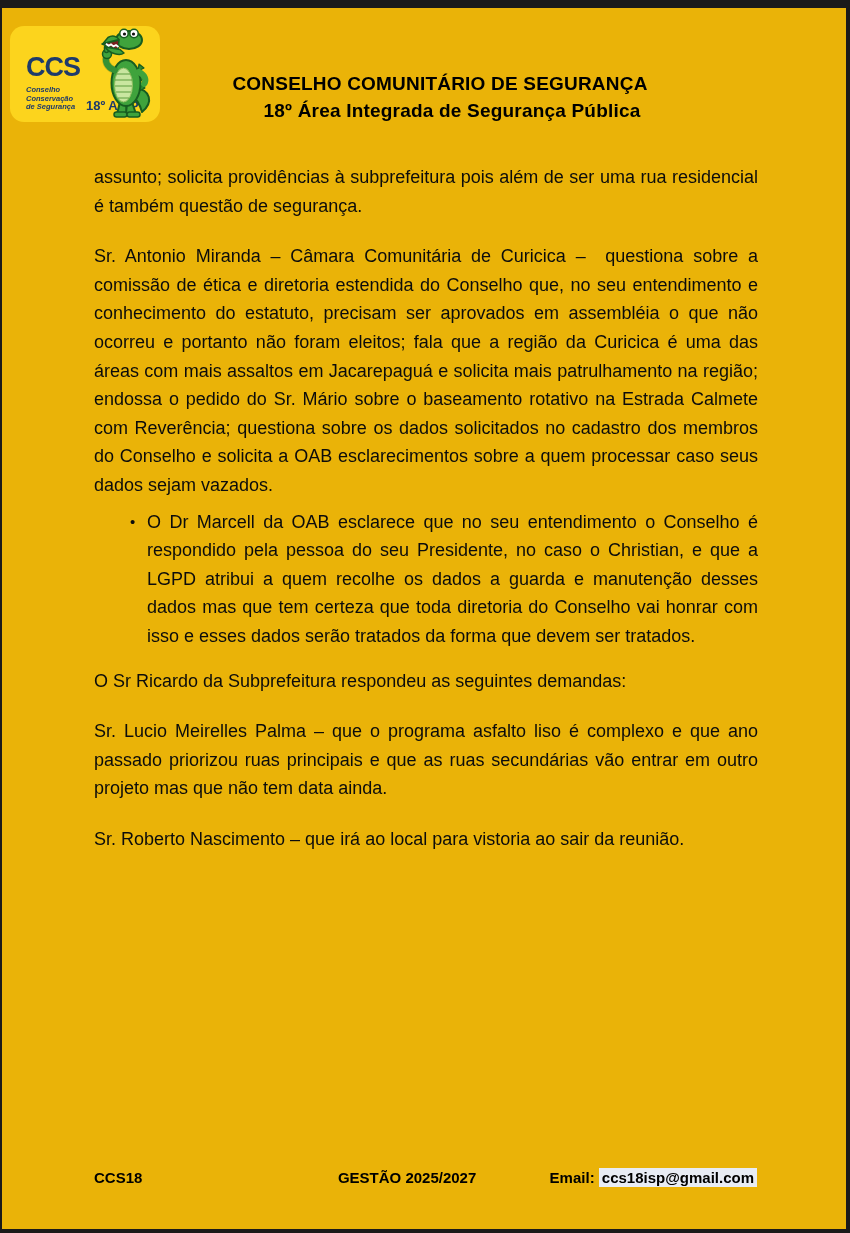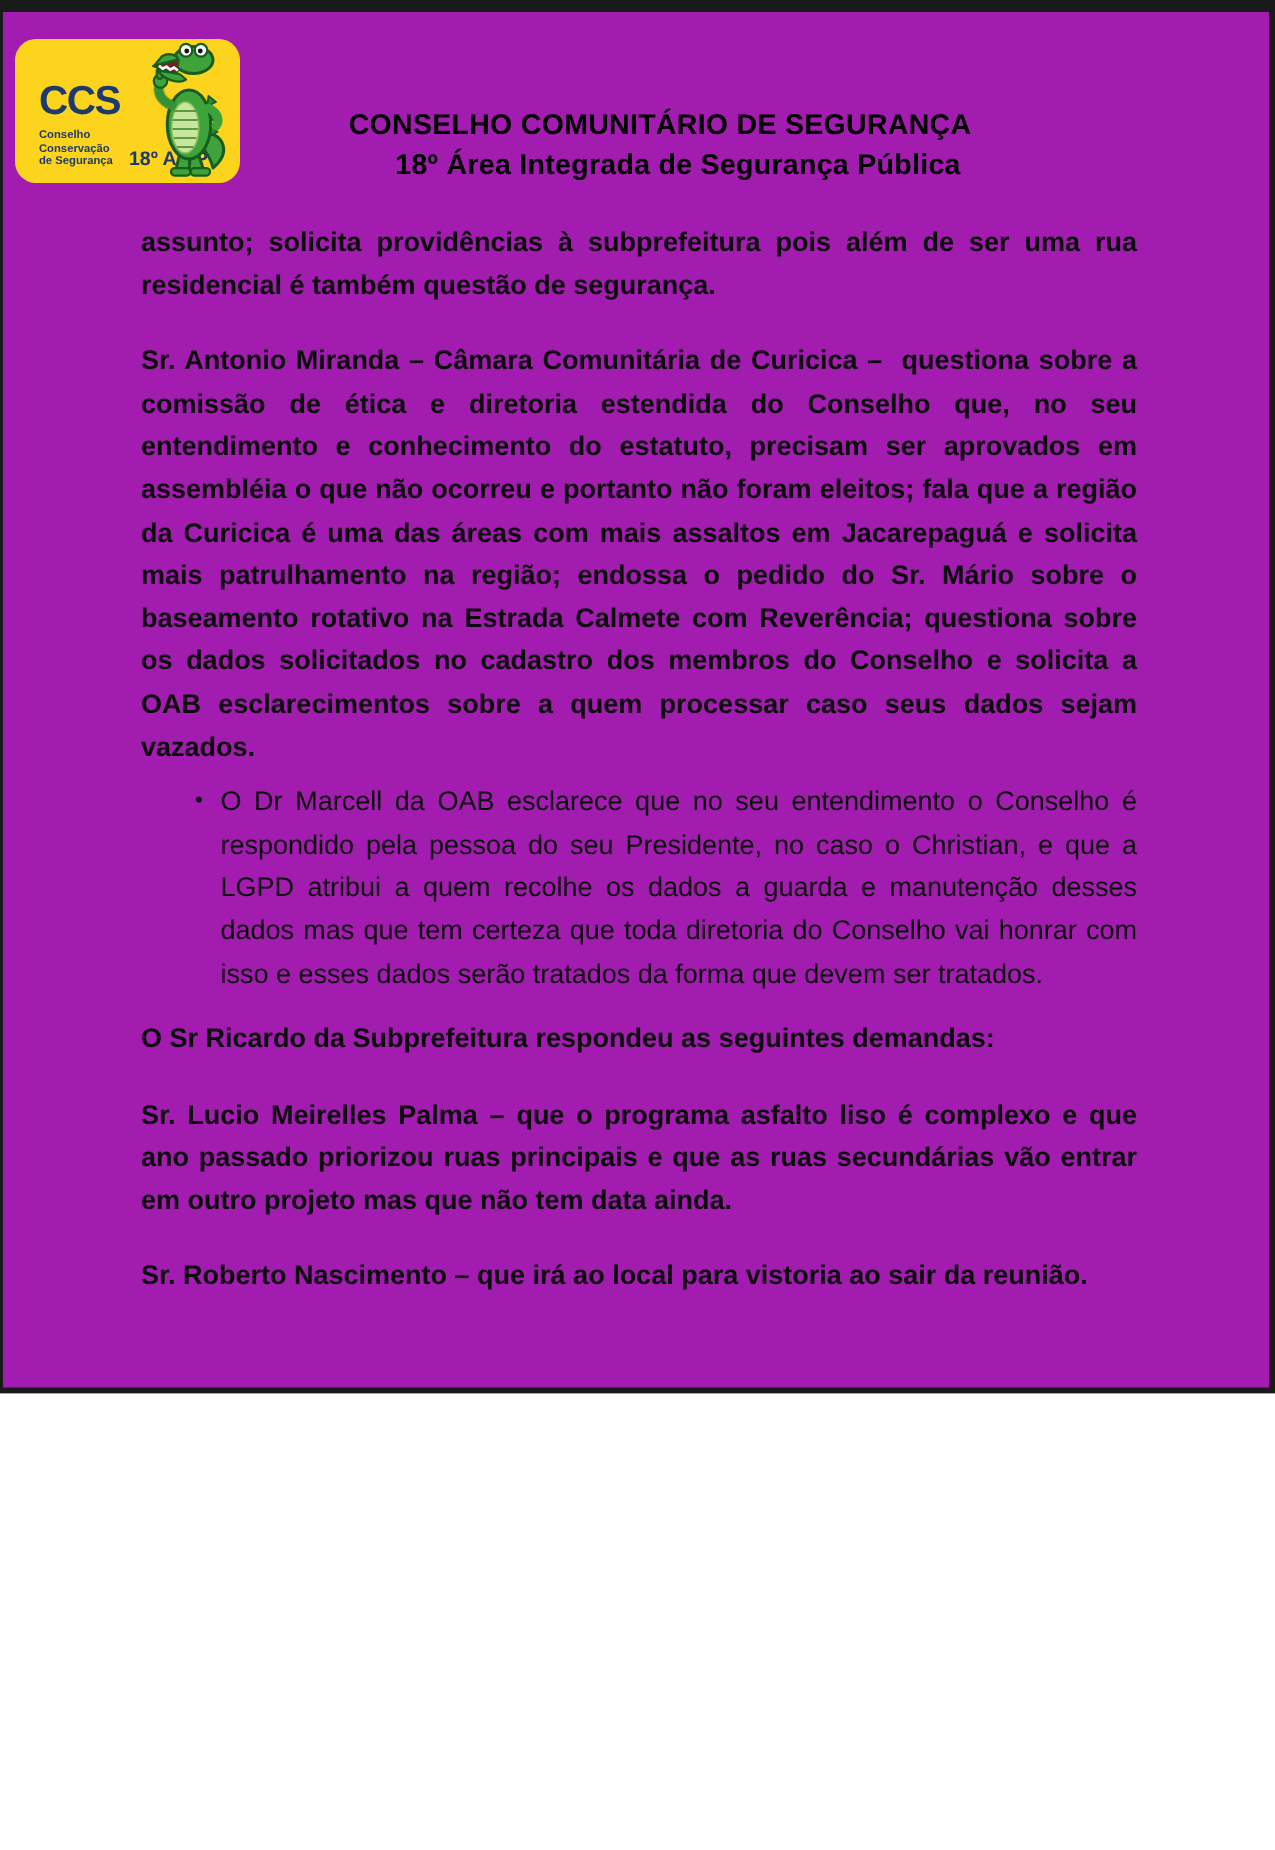--- a/index.html
+++ b/index.html
@@ -6,9 +6,9 @@
   html,body{margin:0;padding:0;background:#ffffff;}
   .page{
     position:relative;
-    width:850px;height:929px;
+    width:850px;height:1233px;
     box-sizing:border-box;
-    background:#a21caf;
+    background:#eab308;
     border-style:solid;
     border-color:var(--page_border,#1a1a1a);
     border-width:8px 4px 4px 2px;

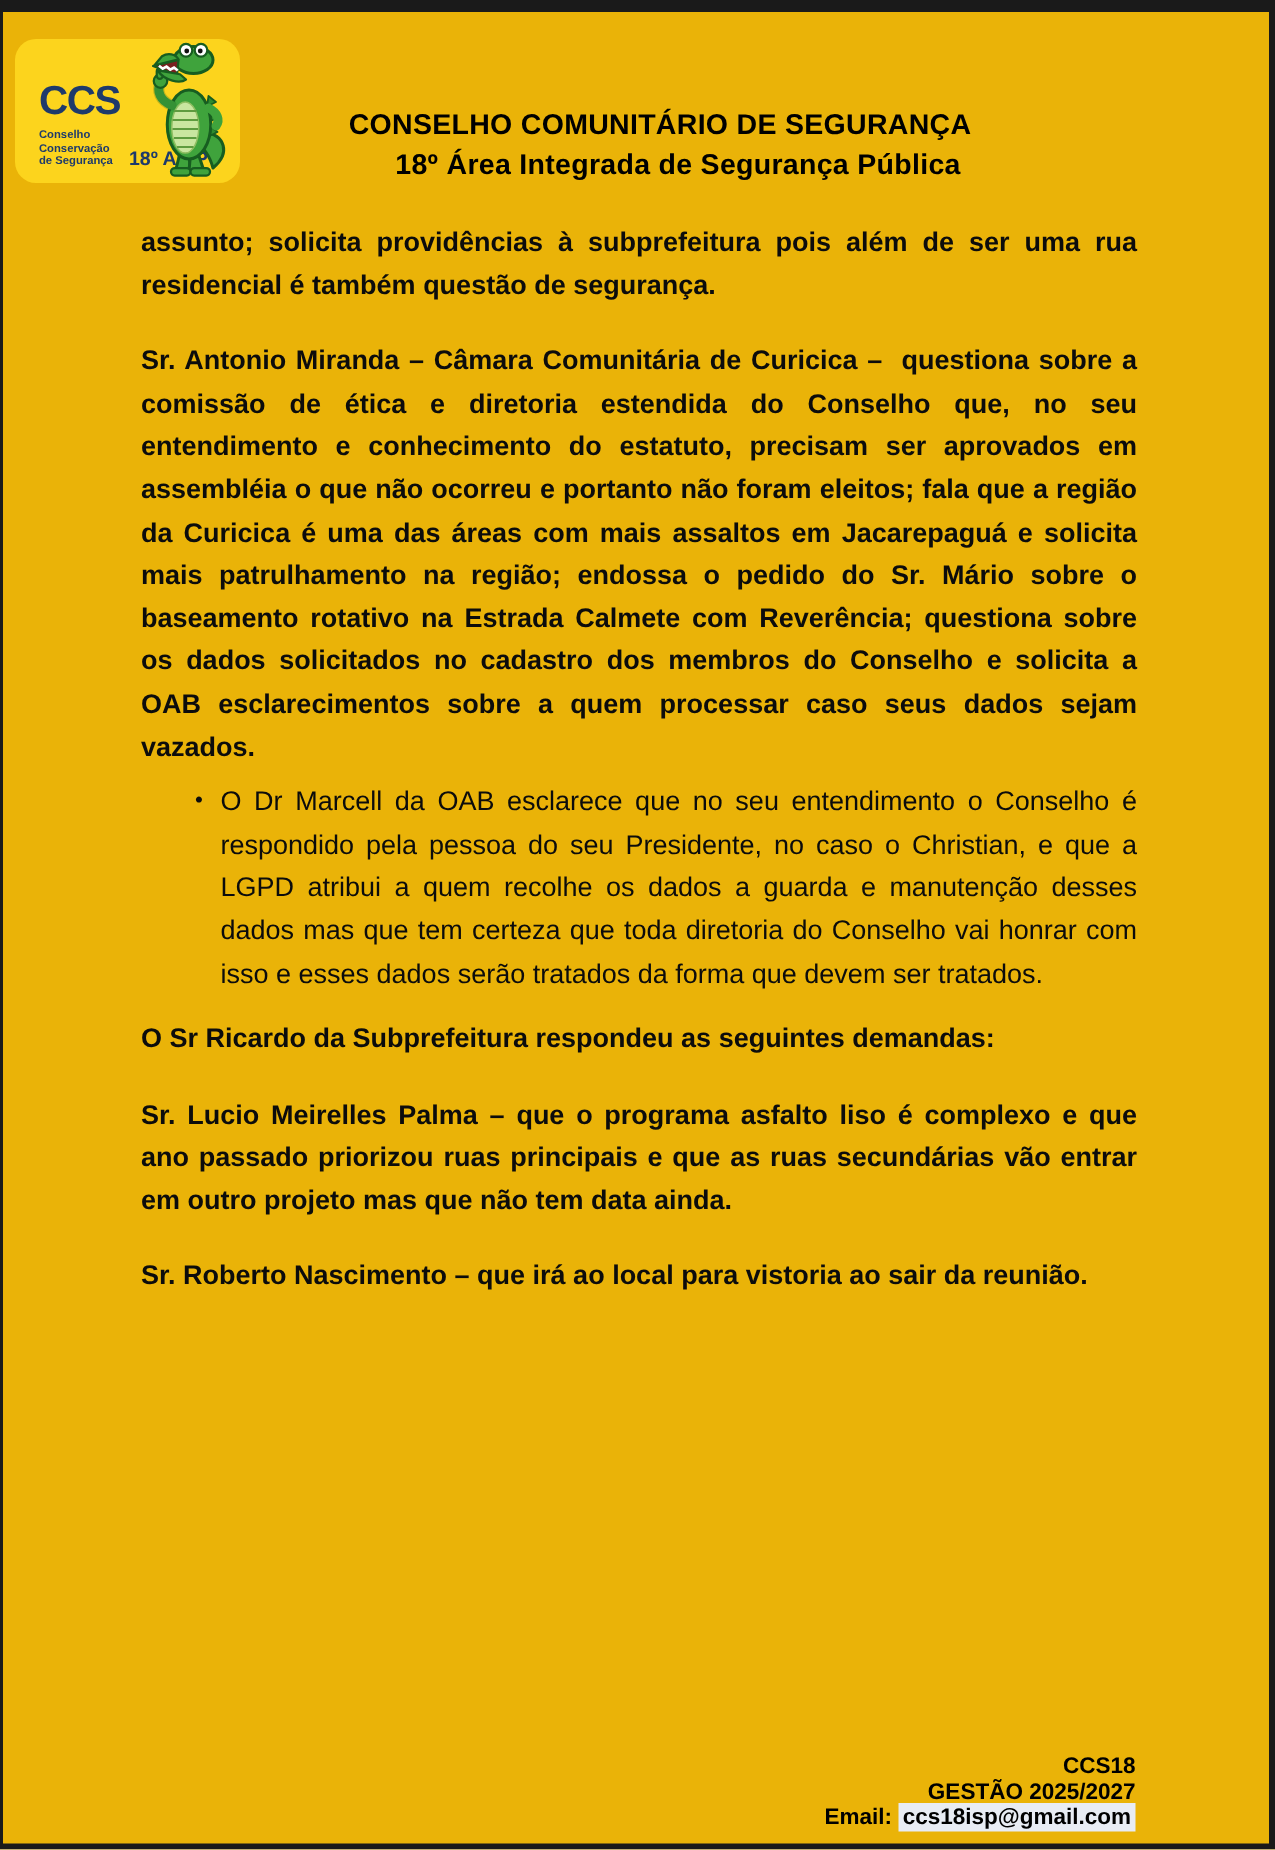--- a/index.html
+++ b/index.html
@@ -31,6 +31,7 @@
     position:absolute;left:16px;top:60px;
     font-size:7.5px;font-weight:700;line-height:8.5px;
     color:var(--logo_text,#1E3A6B);
+    font-style:italic;
   }
   .logo-aisp{
     position:absolute;left:76px;top:72px;

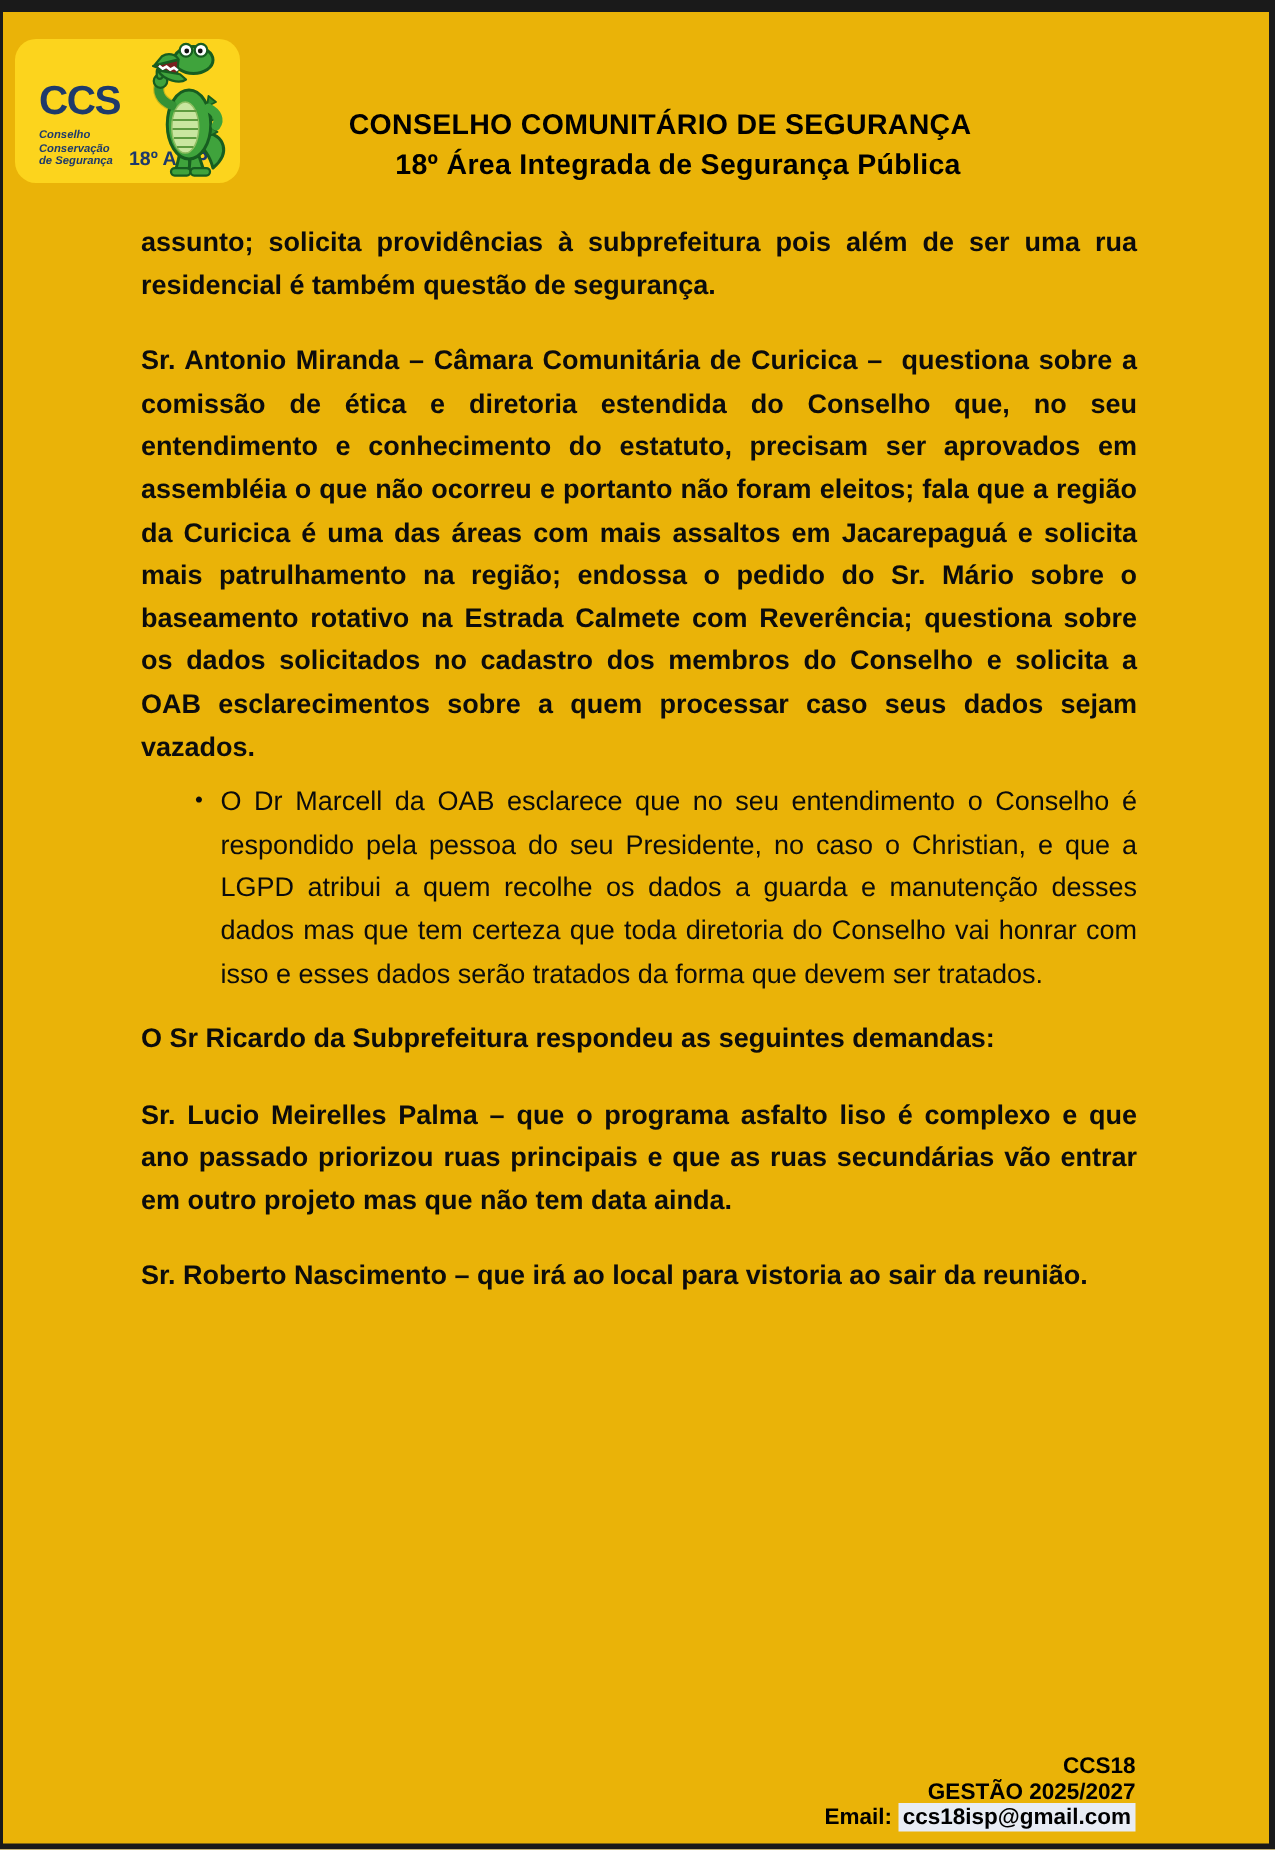--- a/index.html
+++ b/index.html
@@ -55,7 +55,7 @@
     font-size:18px;line-height:28.6px;color:#0c0c0c;
     text-align:justify;
   }
-  .doc-body p{margin:0 0 22px 0;white-space:pre-wrap;font-weight:bold;}
+  .doc-body p{margin:16px 0 22px 0;white-space:pre-wrap;}
   .doc-body ul{
     list-style:none;margin:-14px 0 15px 0;padding:0;
   }

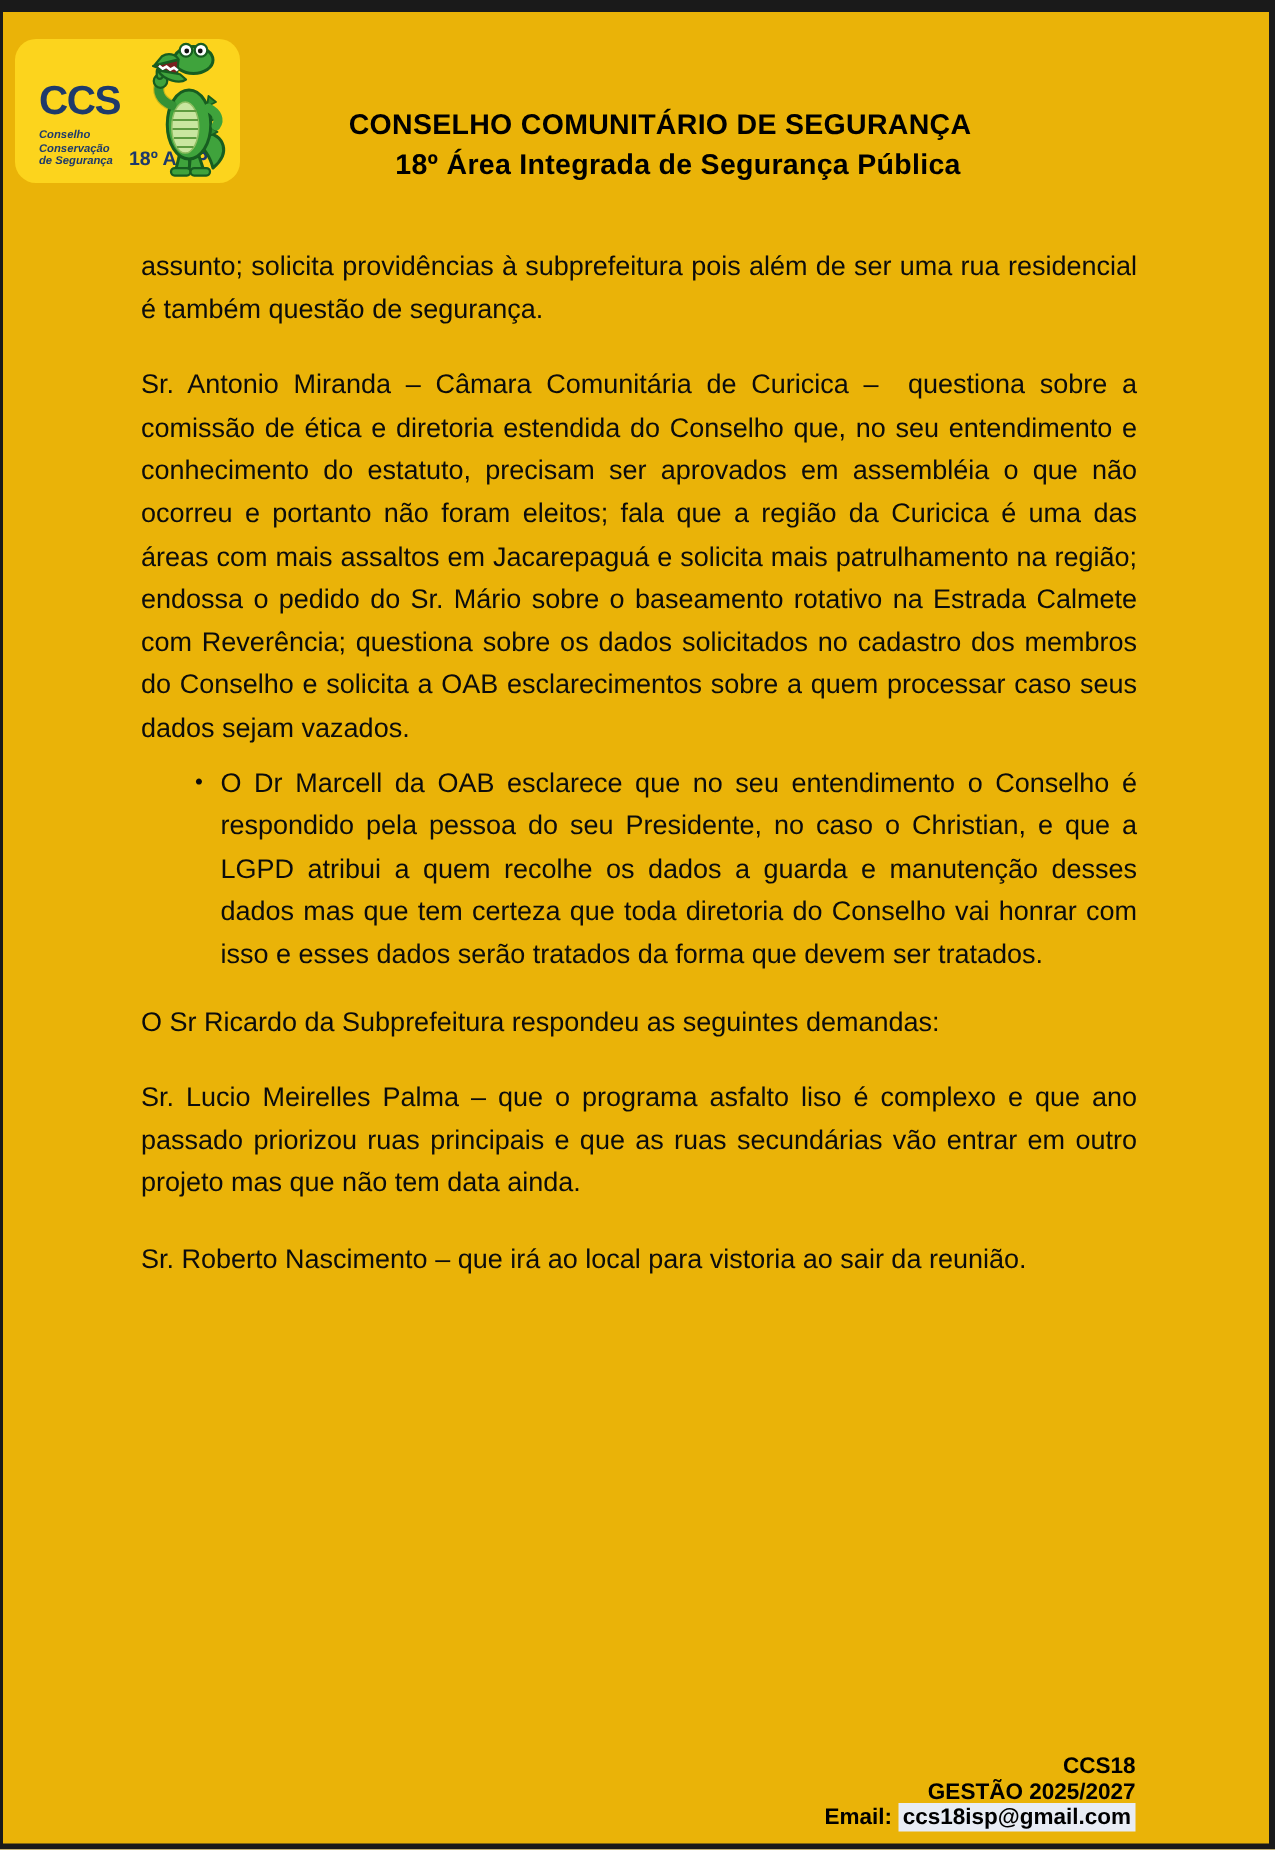--- a/index.html
+++ b/index.html
@@ -67,8 +67,8 @@
   
   .doc-footer{
     position:absolute;left:92px;top:1161px;width:663px;
-    display:flex;align-items:flex-end;
-    font-size:15px;font-weight:700;color:#000;flex-direction:column;
+    display:flex;align-items:center;
+    font-size:15px;font-weight:700;color:#000;
   }
   .footer-left{flex:1;text-align:left;}
   .footer-center{flex:1.4;text-align:center;}

